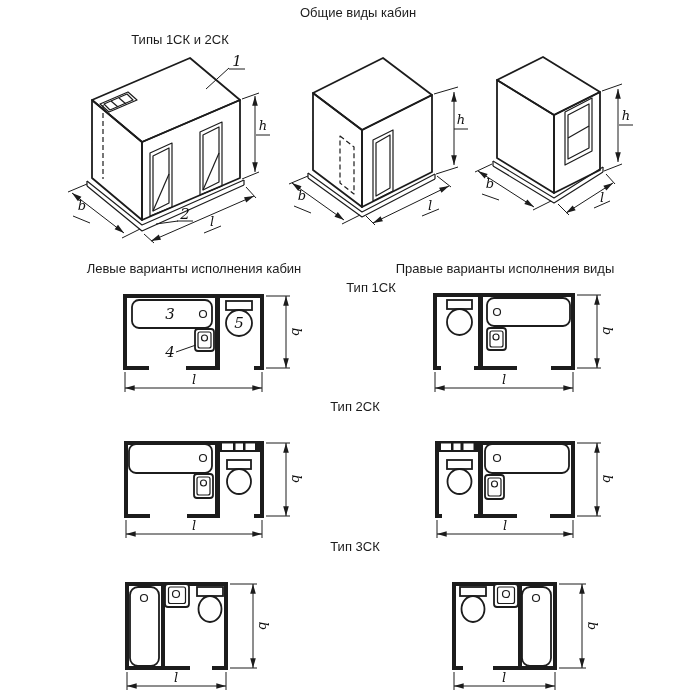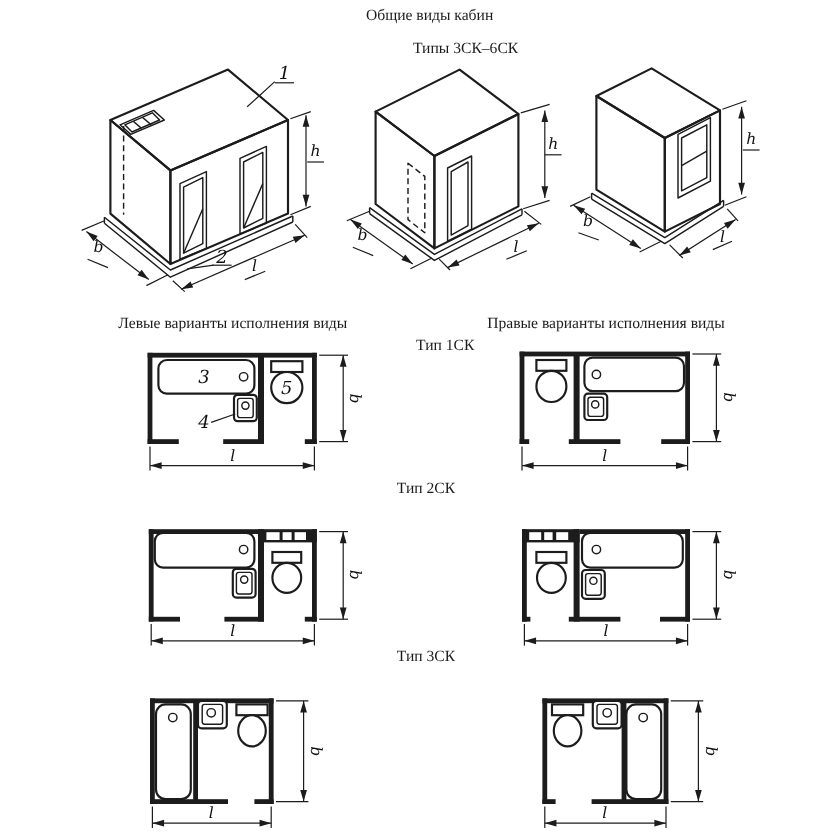--- a/index.html
+++ b/index.html
@@ -5,7 +5,7 @@
   html,body{margin:0;padding:0;background:#ffffff;}
   .sheet{position:relative;width:700px;height:700px;background:#ffffff;overflow:hidden;
          font-family:"Liberation Sans",sans-serif;color:#1c1c1c;}
-  .cap{position:absolute;font-size:13px;line-height:14px;text-align:center;white-space:nowrap;color:#1c1c1c;font-family:Liberation Serif, serif;}
+  .cap{position:absolute;font-size:13px;line-height:14px;text-align:center;white-space:nowrap;color:#1c1c1c;}
   svg{position:absolute;overflow:visible;}
   .ol{stroke:#1c1c1c;stroke-width:1.8;fill:none;stroke-linejoin:round;}
   .il{stroke:#1c1c1c;stroke-width:1.2;fill:none;stroke-linejoin:round;}

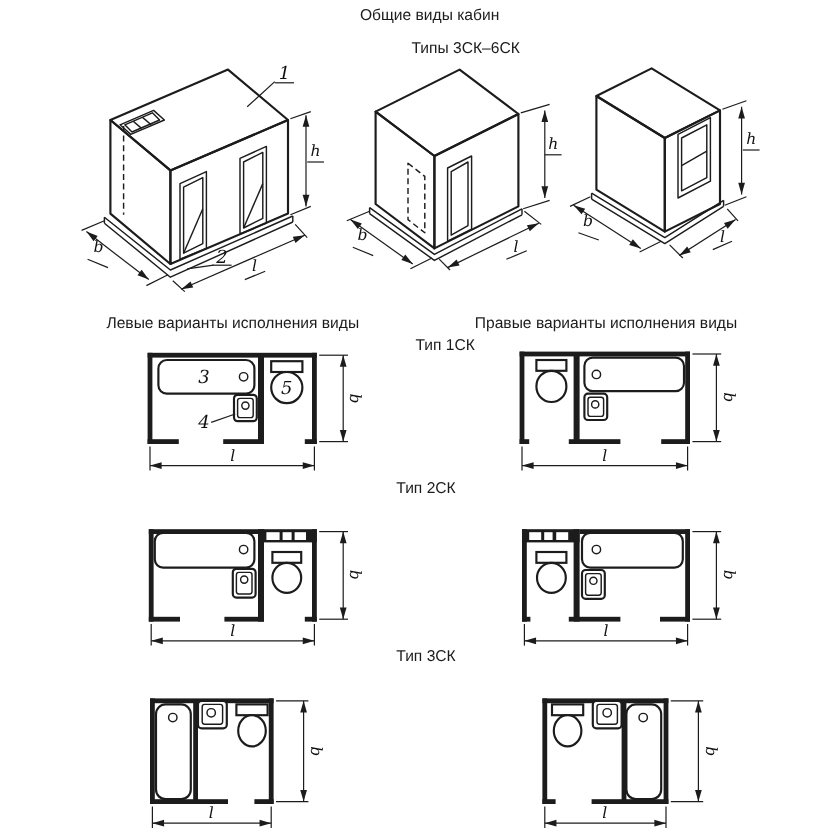--- a/index.html
+++ b/index.html
@@ -35,6 +35,7 @@
   </svg>
 
   <div class="cap" style="left:258px;top:6px;width:200px">Общие виды кабин</div>
+  <div class="cap" style="left:80px;top:33px;width:200px">Типы 1СК и 2СК</div>
   <div class="cap" style="left:288px;top:33px;width:200px">Типы 3СК–6СК</div>
   <div class="cap" style="left:84px;top:262px;width:220px">Левые варианты исполнения виды</div>
   <div class="cap" style="left:395px;top:262px;width:220px">Правые варианты исполнения виды</div>

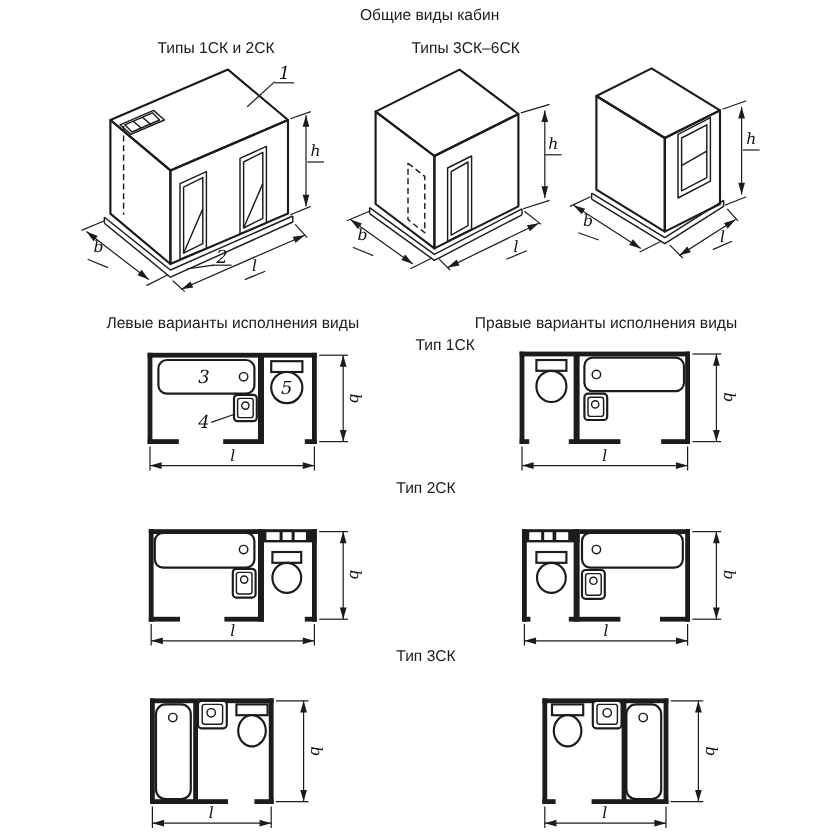--- a/index.html
+++ b/index.html
@@ -36,7 +36,6 @@
 
   <div class="cap" style="left:258px;top:6px;width:200px">Общие виды кабин</div>
   <div class="cap" style="left:80px;top:33px;width:200px">Типы 1СК и 2СК</div>
-  <div class="cap" style="left:288px;top:33px;width:200px">Типы 3СК–6СК</div>
   <div class="cap" style="left:84px;top:262px;width:220px">Левые варианты исполнения виды</div>
   <div class="cap" style="left:395px;top:262px;width:220px">Правые варианты исполнения виды</div>
   <div class="cap" style="left:321px;top:281px;width:100px">Тип 1СК</div>

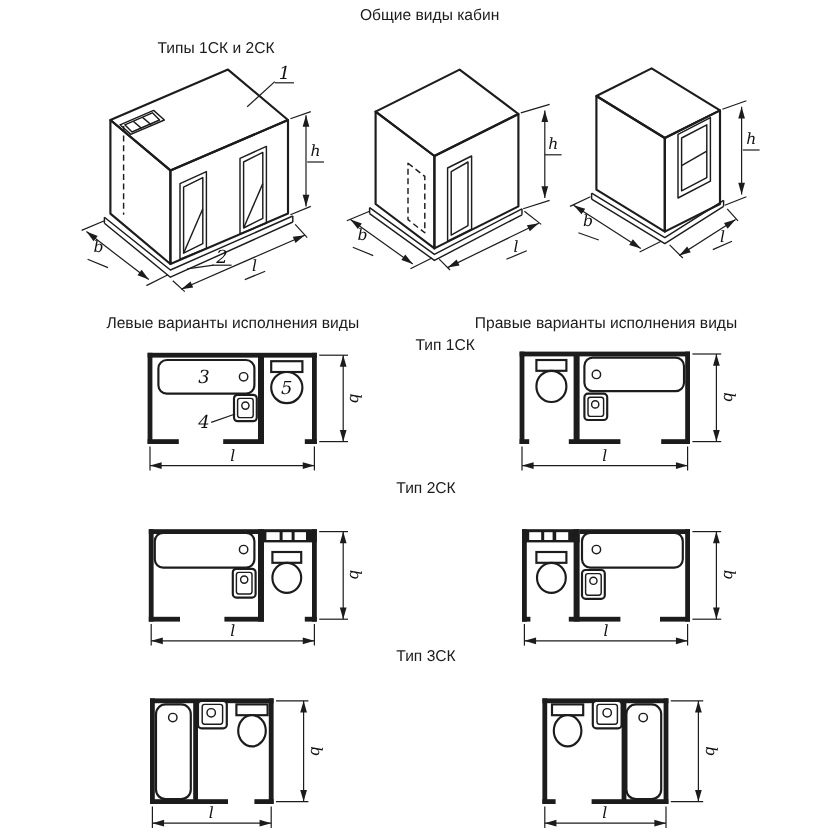--- a/index.html
+++ b/index.html
@@ -36,7 +36,7 @@
 
   <div class="cap" style="left:258px;top:6px;width:200px">Общие виды кабин</div>
   <div class="cap" style="left:80px;top:33px;width:200px">Типы 1СК и 2СК</div>
-  <div class="cap" style="left:84px;top:262px;width:220px">Левые варианты исполнения виды</div>
+  <div class="cap" style="left:84px;top:262px;width:220px">Левые варианты исполнения кабин</div>
   <div class="cap" style="left:395px;top:262px;width:220px">Правые варианты исполнения виды</div>
   <div class="cap" style="left:321px;top:281px;width:100px">Тип 1СК</div>
   <div class="cap" style="left:305px;top:400px;width:100px">Тип 2СК</div>

